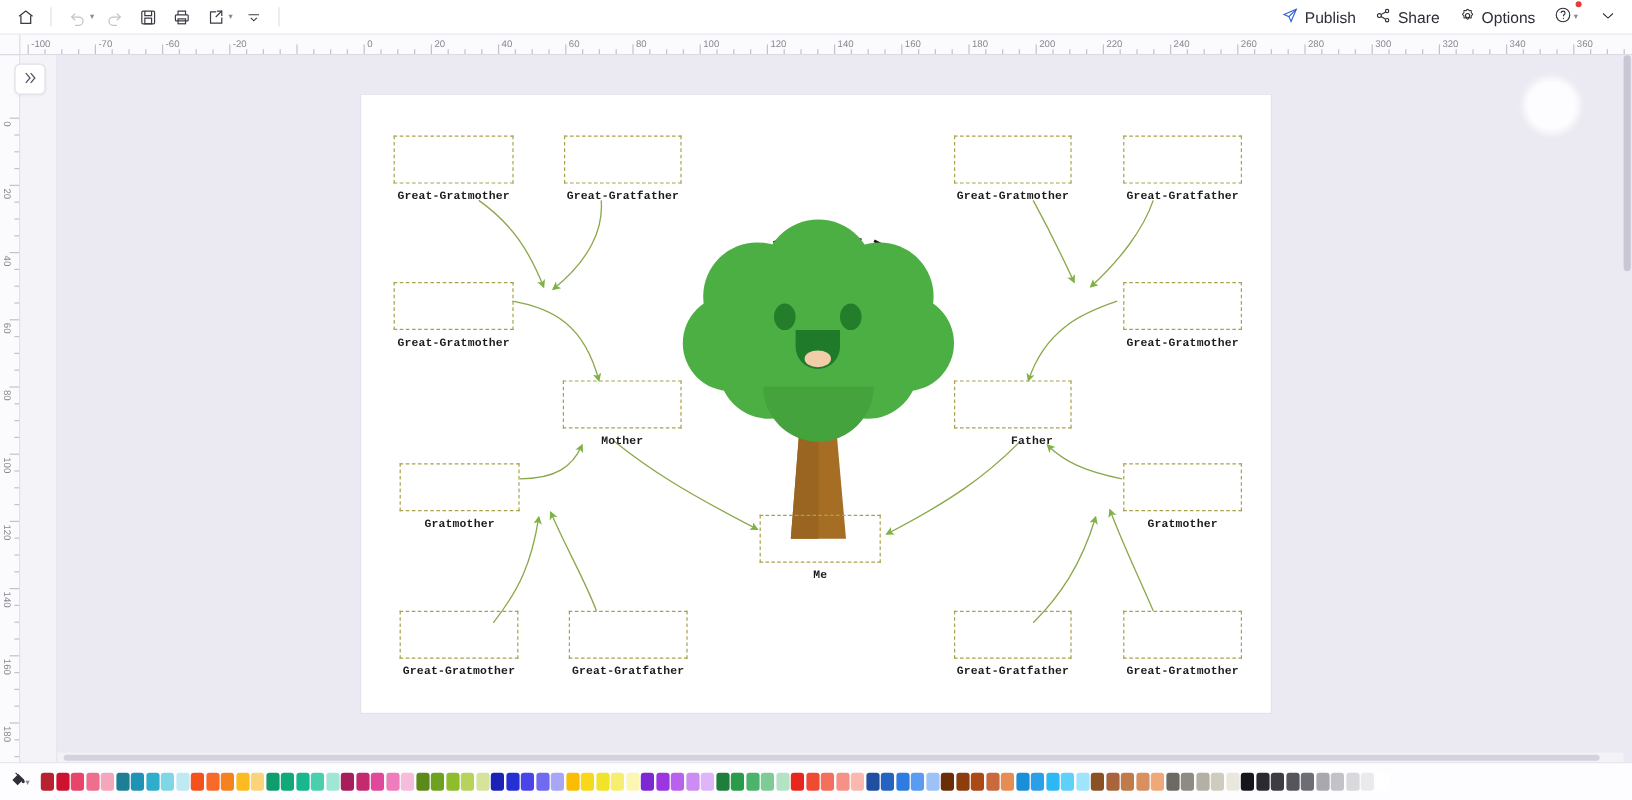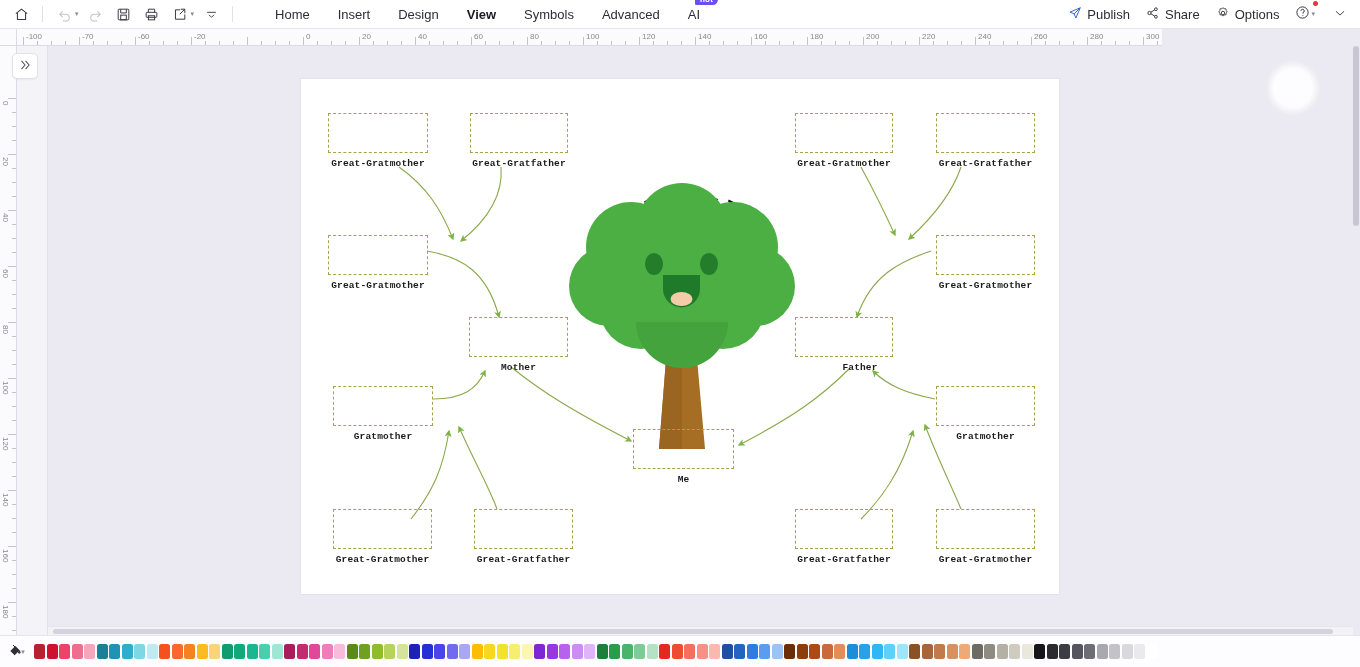--- a/index.html
+++ b/index.html
@@ -233,18 +233,6 @@
       <div class="tb-sep"></div>
     </div>
 
-    <div class="tb-menu">
-      <div class="tb-menu-item"><span>Home</span></div>
-      <div class="tb-menu-item"><span>Insert</span></div>
-      <div class="tb-menu-item"><span>Design</span></div>
-      <div class="tb-menu-item active"><span>View</span></div>
-      <div class="tb-menu-item"><span>Symbols</span></div>
-      <div class="tb-menu-item"><span>Advanced</span></div>
-      <div class="tb-menu-item">
-        <span>AI</span>
-        <span class="hot-badge">hot</span>
-      </div>
-    </div>
 
     <div class="tb-right">
       <div class="tb-right-item">

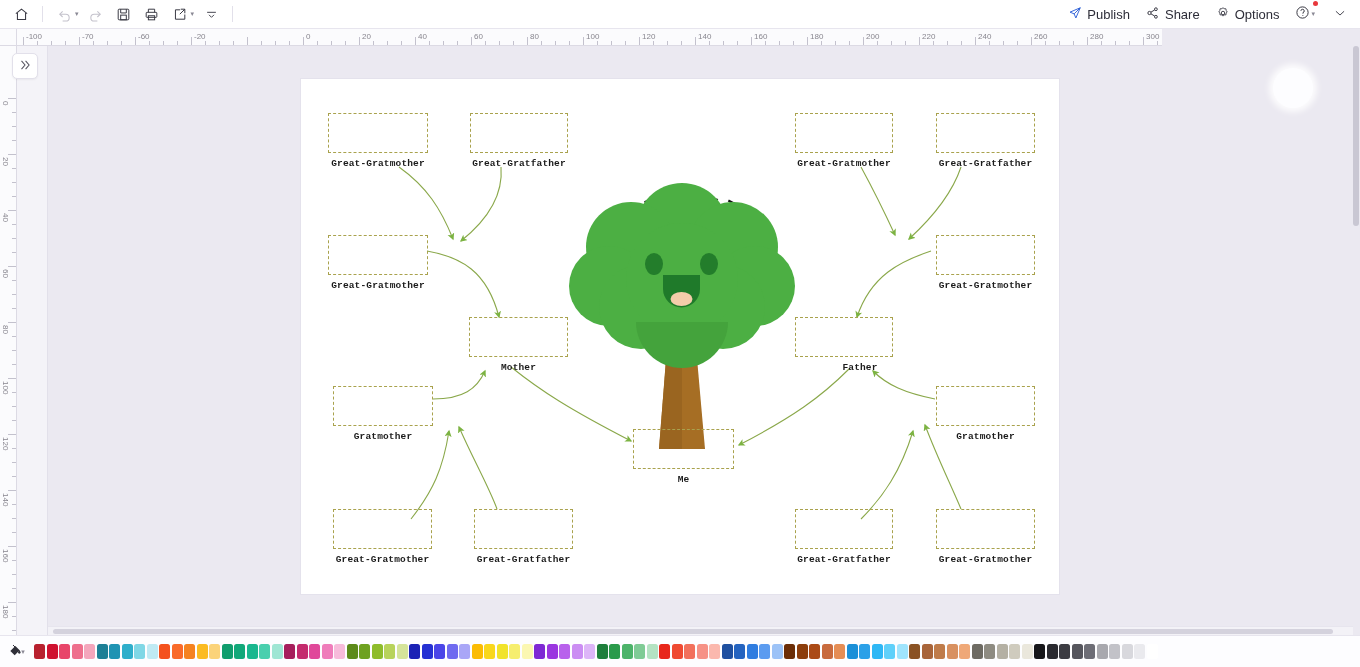--- a/index.html
+++ b/index.html
@@ -56,7 +56,7 @@
 
   
   .ruler-h {
-    position: absolute; left: 0; top: 29px; width: 1162px; height: 17px;
+    position: absolute; left: 0; top: 29px; width: 1360px; height: 17px;
     background: #fbfbfd; border-bottom: 1px solid #dcdae4;
     overflow: hidden;
   }

